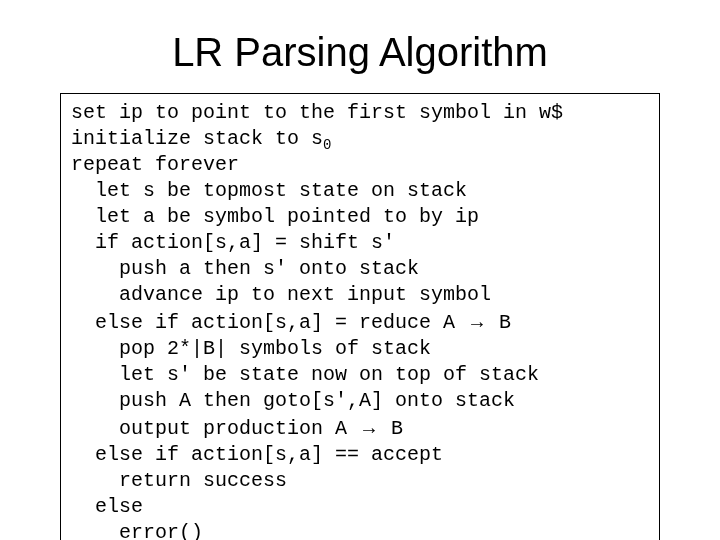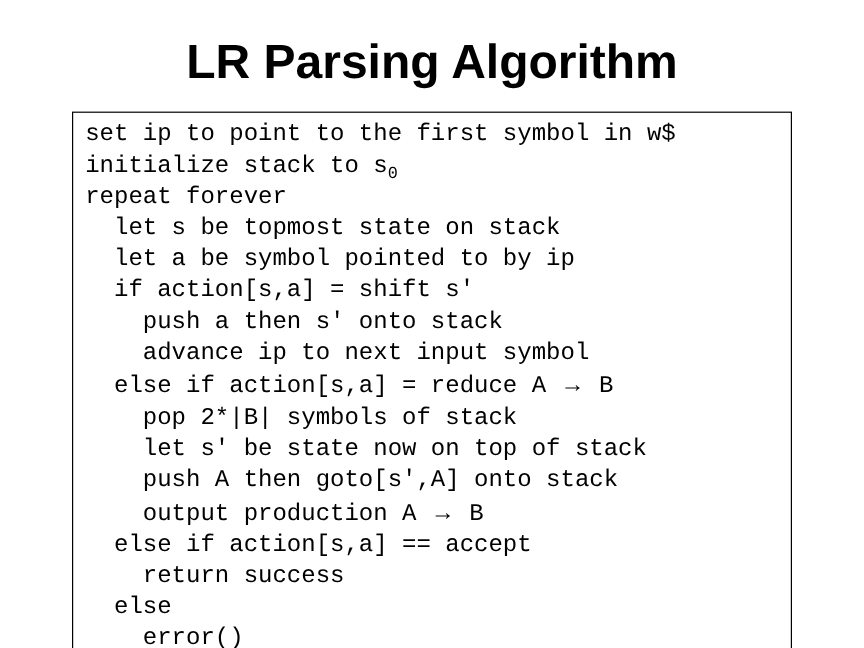--- a/index.html
+++ b/index.html
@@ -19,7 +19,7 @@
     font-size: 40px;
     text-align: center;
     margin: 10px 0 18px 0;
-    font-weight: bold;
+    font-weight: normal;
   }
   .codebox {
     border: 1px solid #000;

